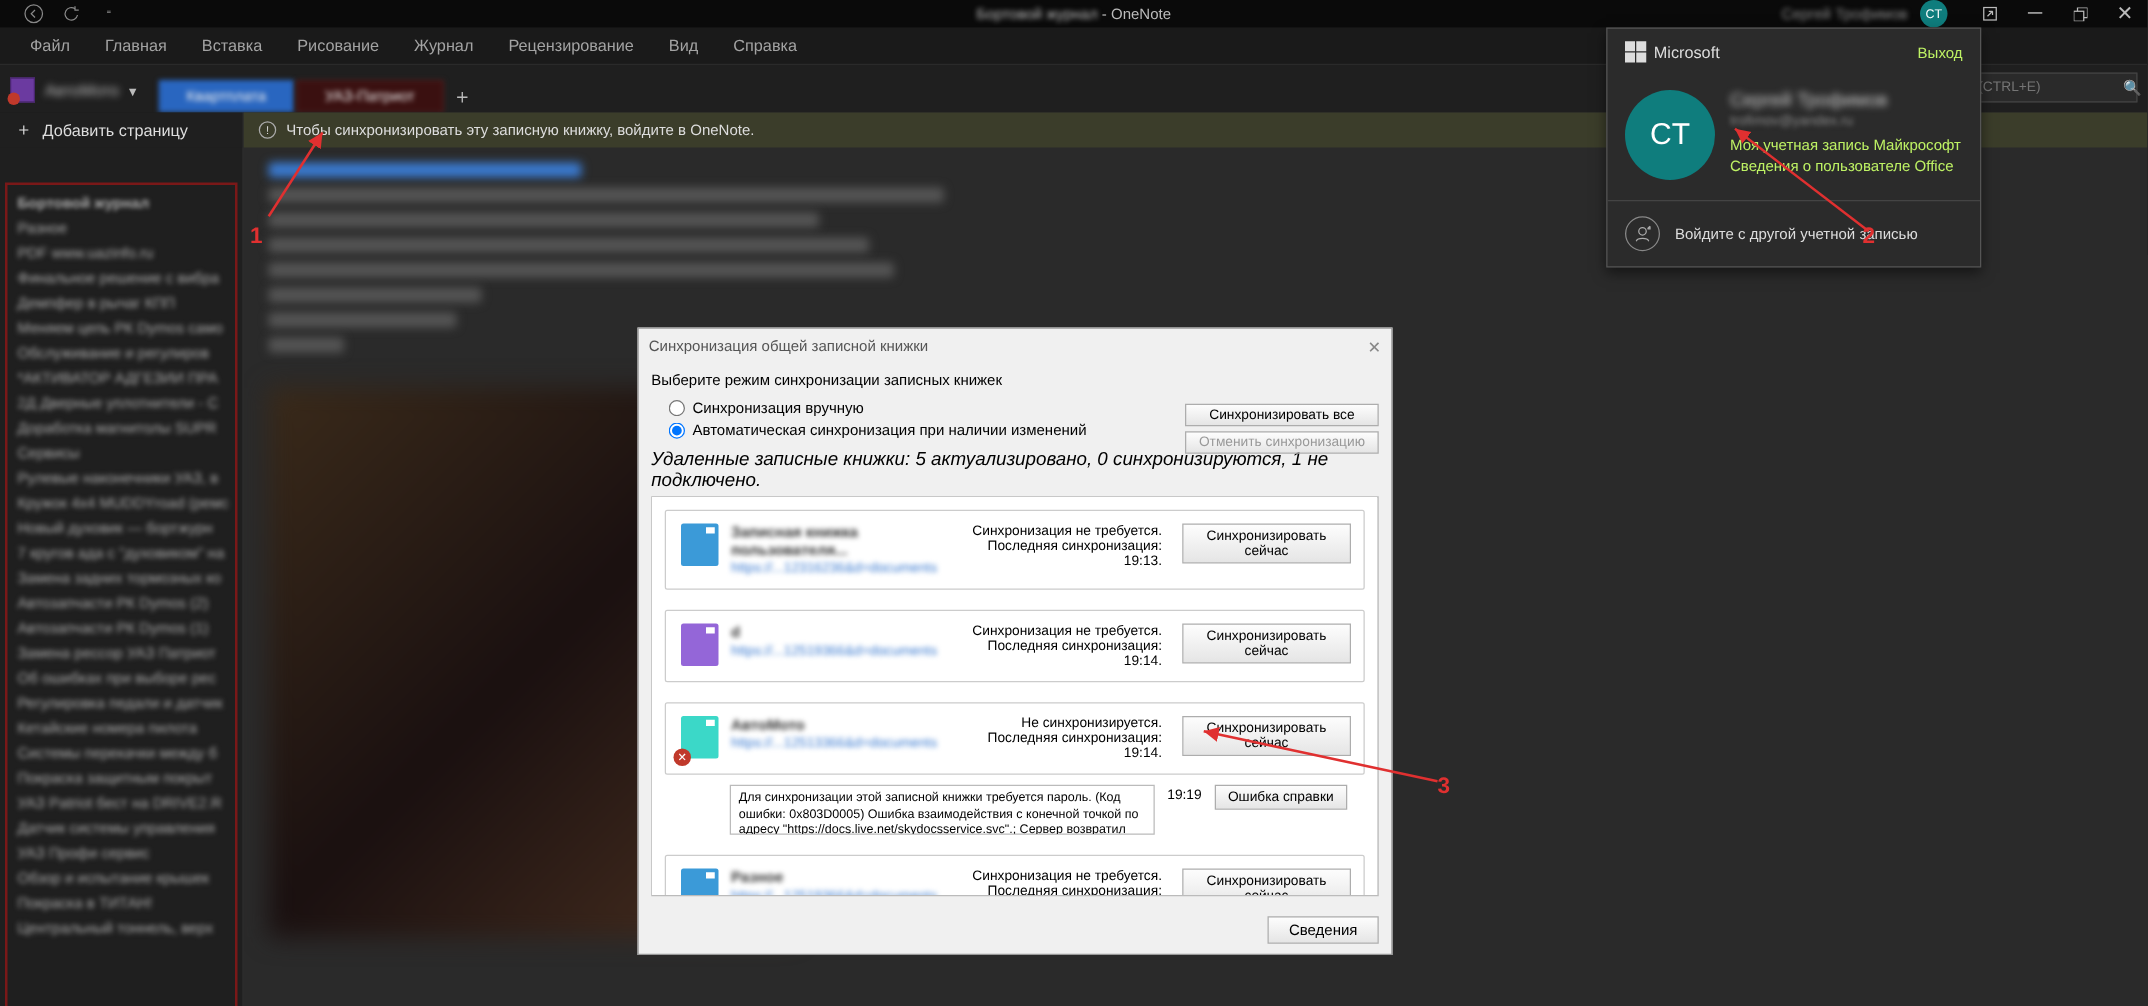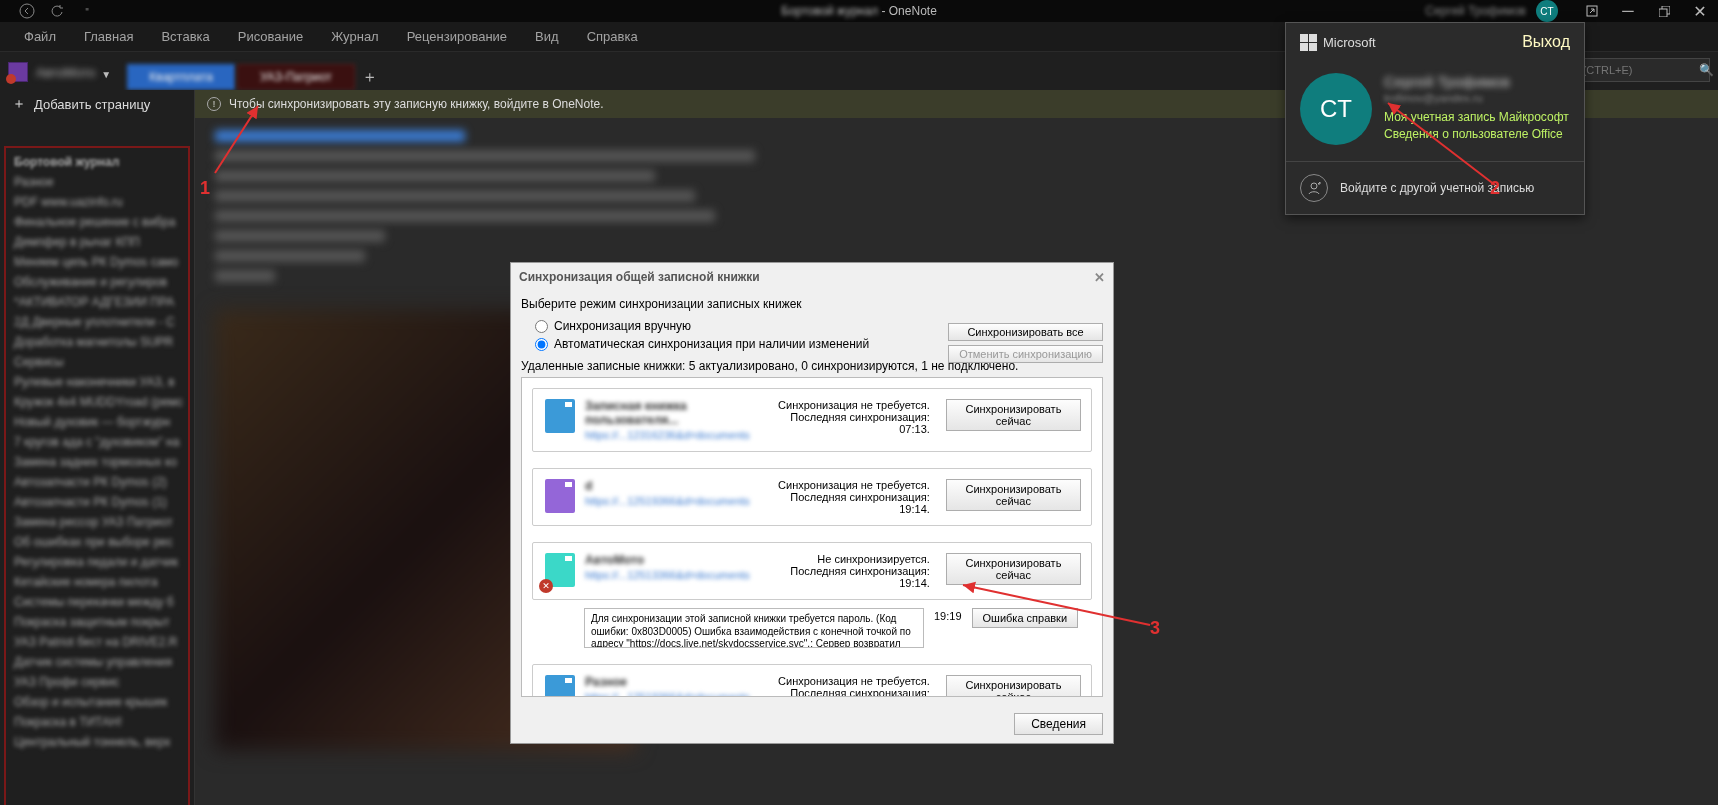--- a/index.html
+++ b/index.html
@@ -48,7 +48,7 @@
   .ms-logo { display:flex; align-items:center; gap:6px; font-size:13px; color:#ddd;}
   .ms-squares { display:grid; grid-template-columns:8px 8px; grid-template-rows:8px 8px; gap:1px;}
   .ms-squares div { background:#ddd;}
-  .logout { font-size:16px; color:#fef9c3; cursor:pointer;margin-left:26px;}
+  .logout { font-size:12px; color:#bef264; cursor:pointer;margin-left:26px;}
   .acct-body { display:flex; padding:12px 14px 16px 14px; gap:12px;}
   .avatar-big { width:72px;height:72px;border-radius:50%;background:#0f7d7d;color:#fff;display:flex;align-items:center;justify-content:center;font-size:24px;}
   .acct-info { flex:1;}

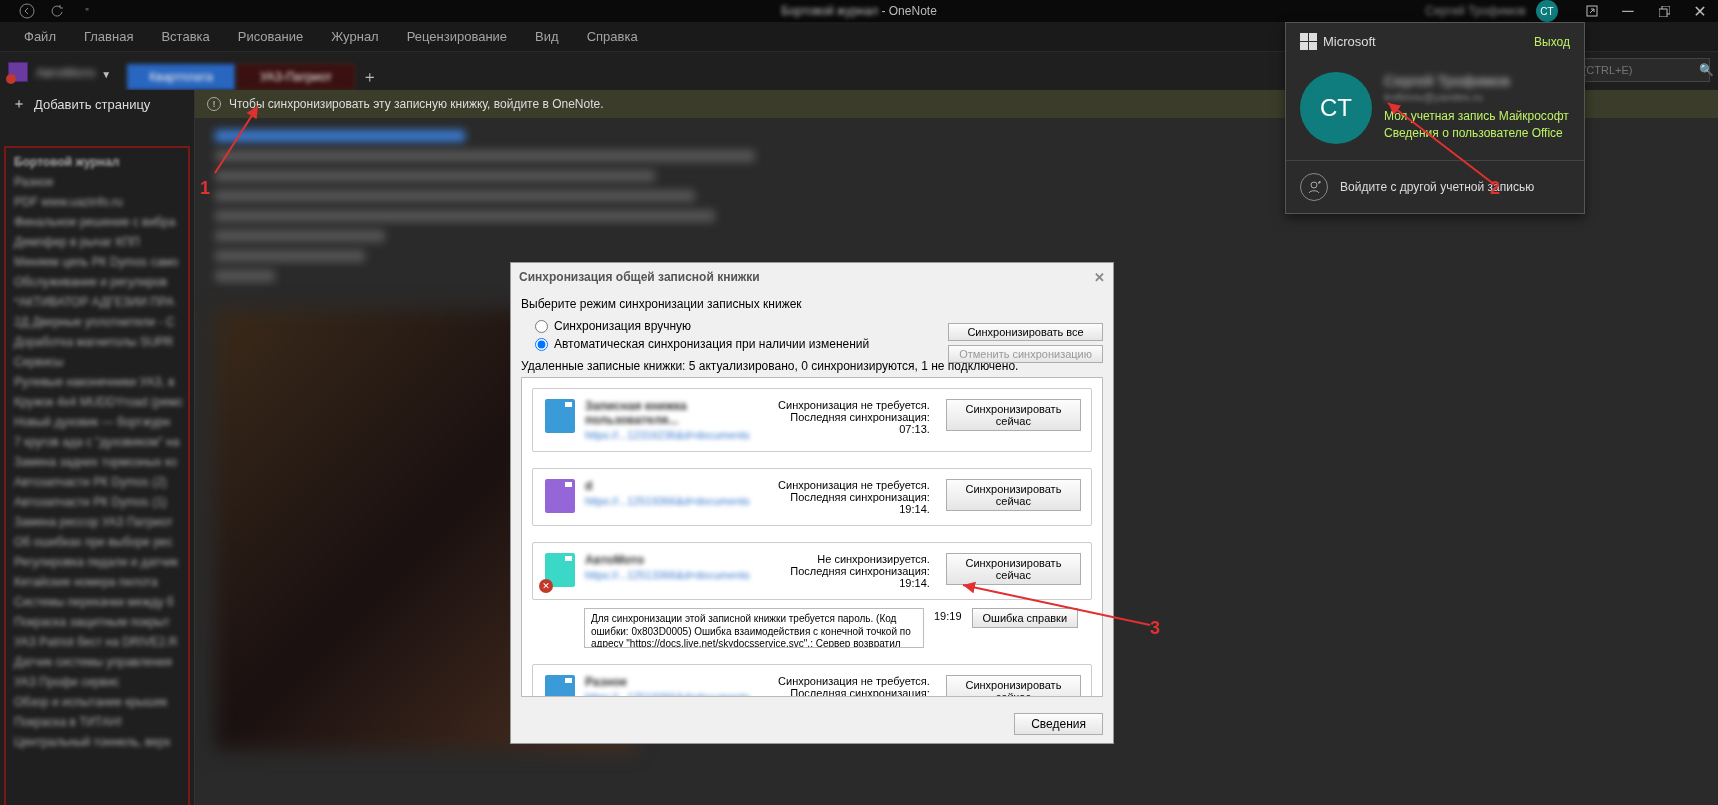--- a/index.html
+++ b/index.html
@@ -59,7 +59,7 @@
   .acct-switch-ico { width:28px;height:28px;border:1px solid #888;border-radius:50%;display:flex;align-items:center;justify-content:center;color:#aaa;}
   .acct-switch-txt { font-size:12px; color:#ddd; cursor:pointer;}
   .sync-dialog { position:absolute; left:510px; top:262px; width:604px; background:#f0f0f0; border:1px solid #999; color:#000; font-size:12px; z-index:45;}
-  .dlg-title { height:28px; display:flex; align-items:center; justify-content:space-between; padding:0 8px; color:#555;font-weight:bold;}
+  .dlg-title { height:28px; display:flex; align-items:center; justify-content:space-between; padding:0 8px; color:#555;}
   .dlg-close { cursor:pointer; font-size:13px; color:#888;}
   .dlg-body { padding:6px 10px 8px 10px;}
   .dlg-sub { font-size:12px; margin-bottom:6px;}

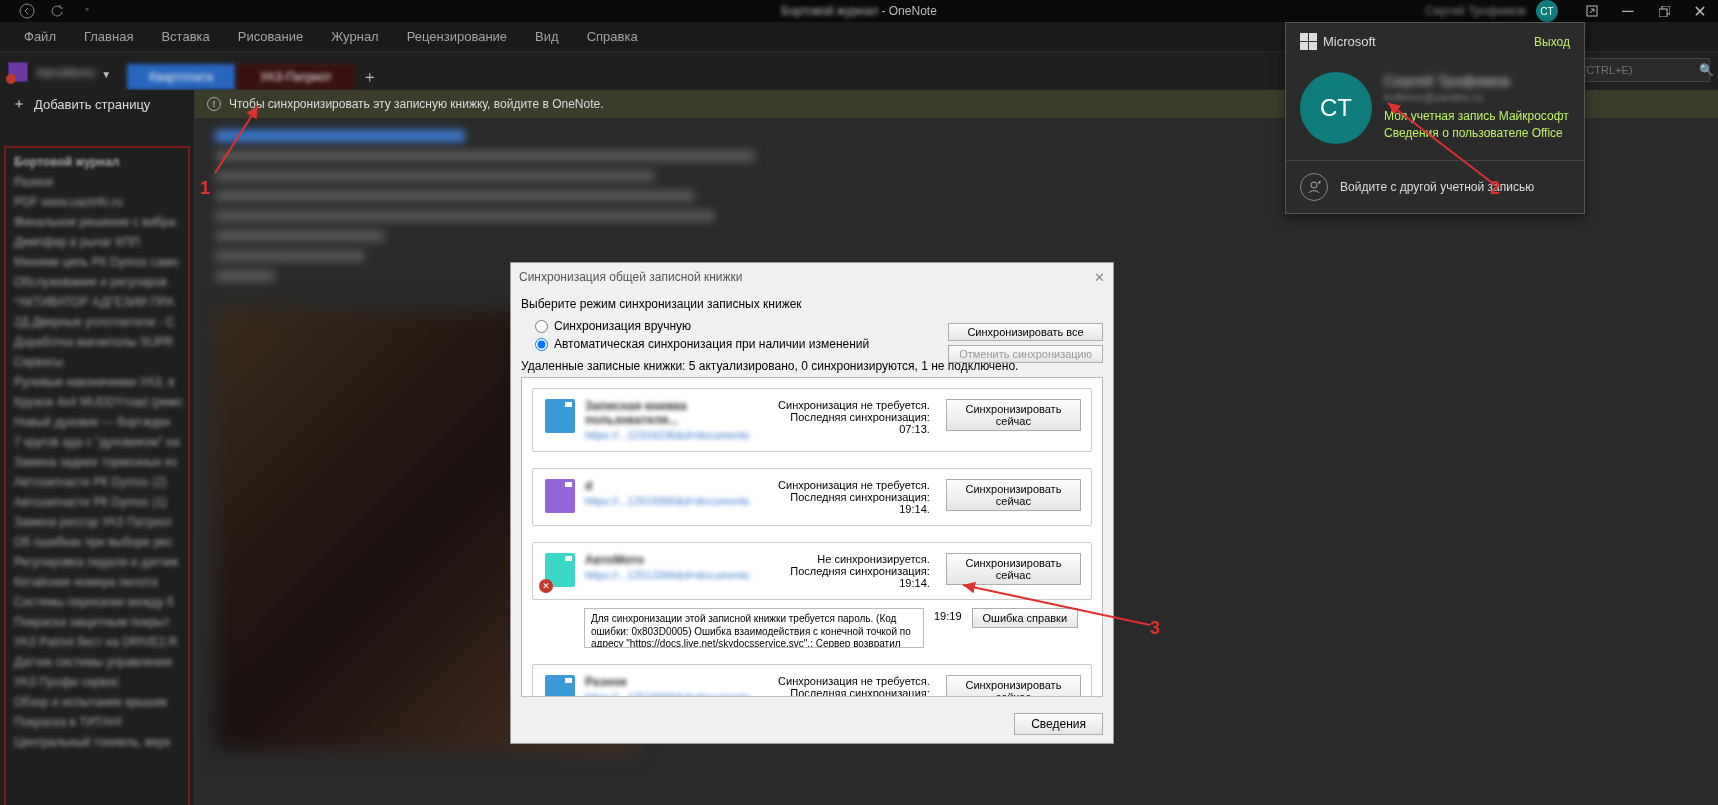--- a/index.html
+++ b/index.html
@@ -68,7 +68,7 @@
   .dlg-right-btns { position:absolute; right:10px; top:32px; display:flex; flex-direction:column; gap:4px;}
   .dlg-btn { background:linear-gradient(#fdfdfd,#e5e5e5); border:1px solid #adadad; padding:2px 10px; font-size:11px; cursor:pointer; min-width:130px;}
   .dlg-btn:disabled { color:#999; }
-  .dlg-deleted { font-size:12px; margin:6px 0 4px 0;}
+  .dlg-deleted { font-size:15px; margin:6px 0 4px 0;font-style:italic;}
   .nb-list-wrap { border:1px solid #bbb; background:#fff; height:320px; overflow:auto; position:relative; padding:10px;}
   .nb-row { border:1px solid #ccc; border-radius:2px; margin-bottom:16px; padding:10px 10px 10px 12px; display:flex; gap:10px; position:relative;}
   .nb-ico { width:30px; height:34px; border-radius:2px; position:relative; flex-shrink:0;}

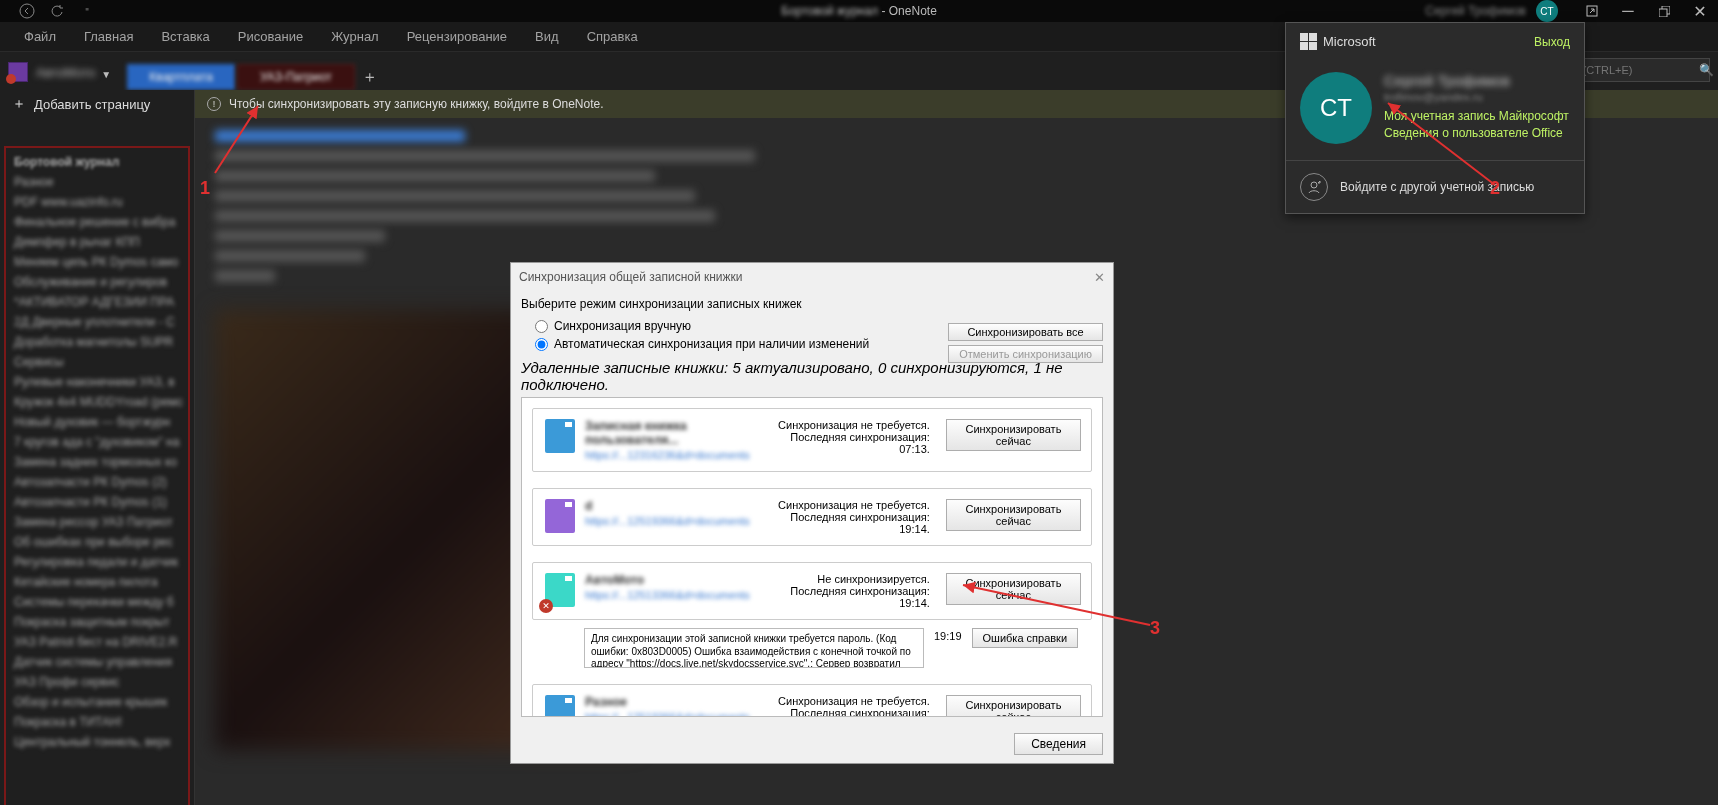--- a/index.html
+++ b/index.html
@@ -288,7 +288,7 @@
           </div>
           <div class="nb-status">
             <div class="bold">Синхронизация не требуется.</div>
-            <div class="bold">Последняя синхронизация: 07:13.</div>
+            <div class="bold">Последняя синхронизация: 19:13.</div>
           </div>
           <div class="nb-sync-btn"><button>Синхронизировать сейчас</button></div>
         </div>

